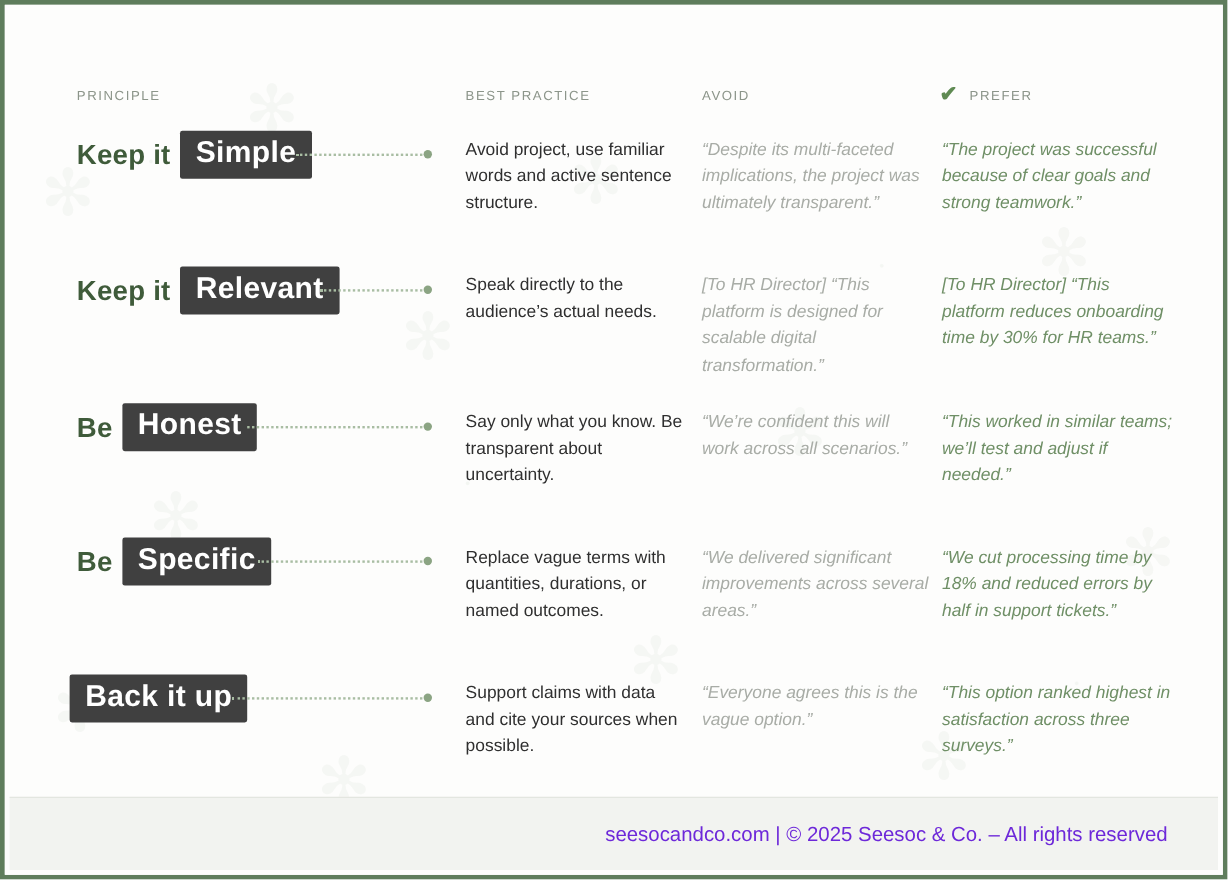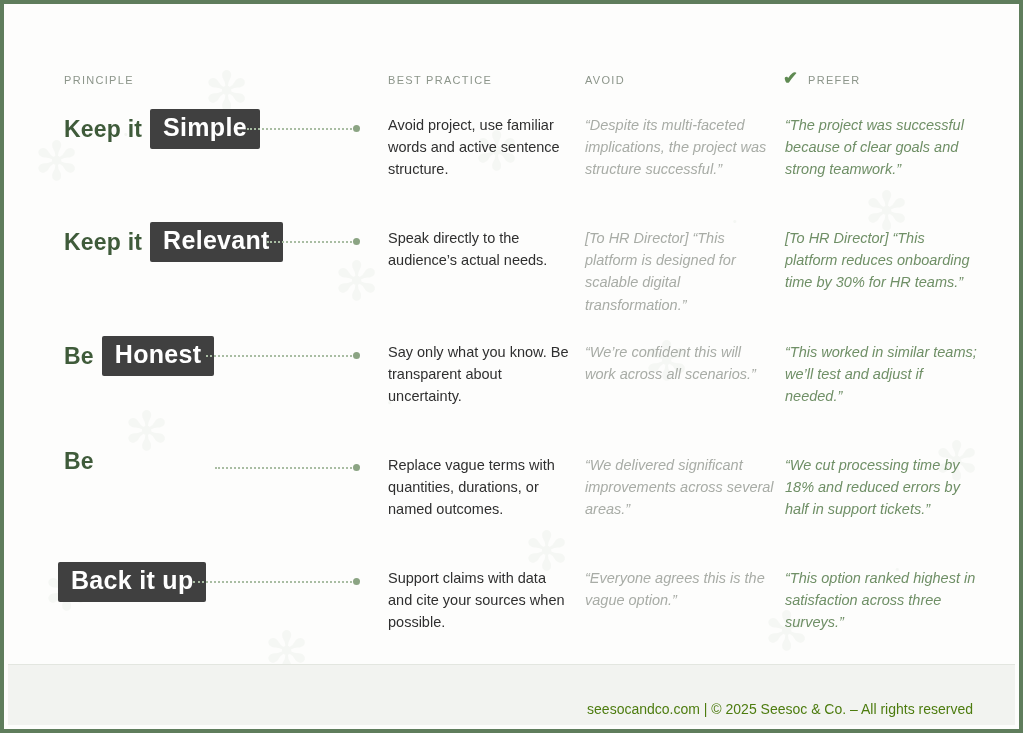--- a/index.html
+++ b/index.html
@@ -198,7 +198,7 @@
     <div class="connector" style="left:243px; top:124px; width:105px;"></div>
     <div class="connector-dot" style="left:349px; top:121px;"></div>
     <div class="cell cell-best" style="top:110px;">Avoid project, use familiar words and active sentence structure.</div>
-    <div class="cell cell-avoid" style="top:110px;">“Despite its multi-faceted implications, the project was structure successful.”</div>
+    <div class="cell cell-avoid" style="top:110px;">“Despite its multi-faceted implications, the project was ultimately transparent.”</div>
     <div class="cell cell-prefer" style="top:110px;">“The project was successful because of clear goals and strong teamwork.”</div>
   </div>
 

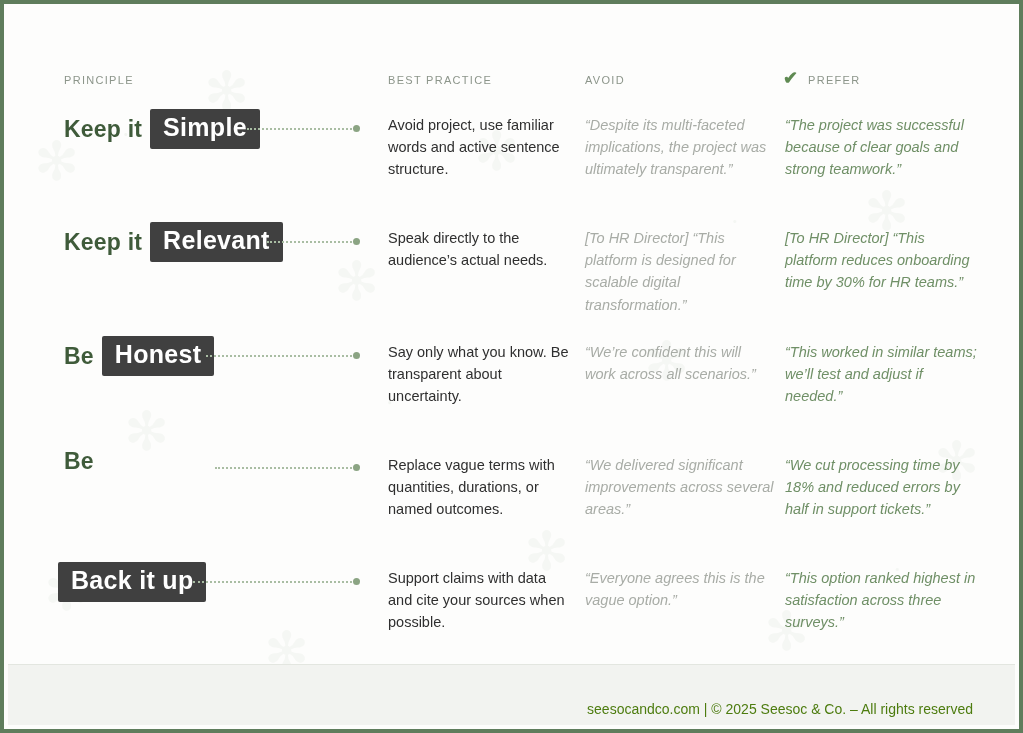--- a/index.html
+++ b/index.html
@@ -229,6 +229,7 @@
   <div class="row" style="top:0;">
     <div class="principle" style="top:444px;">
       <span class="lead">Be</span>
+      <span class="tag">Specific</span>
     </div>
     <div class="connector" style="left:211px; top:463px; width:137px;"></div>
     <div class="connector-dot" style="left:349px; top:460px;"></div>

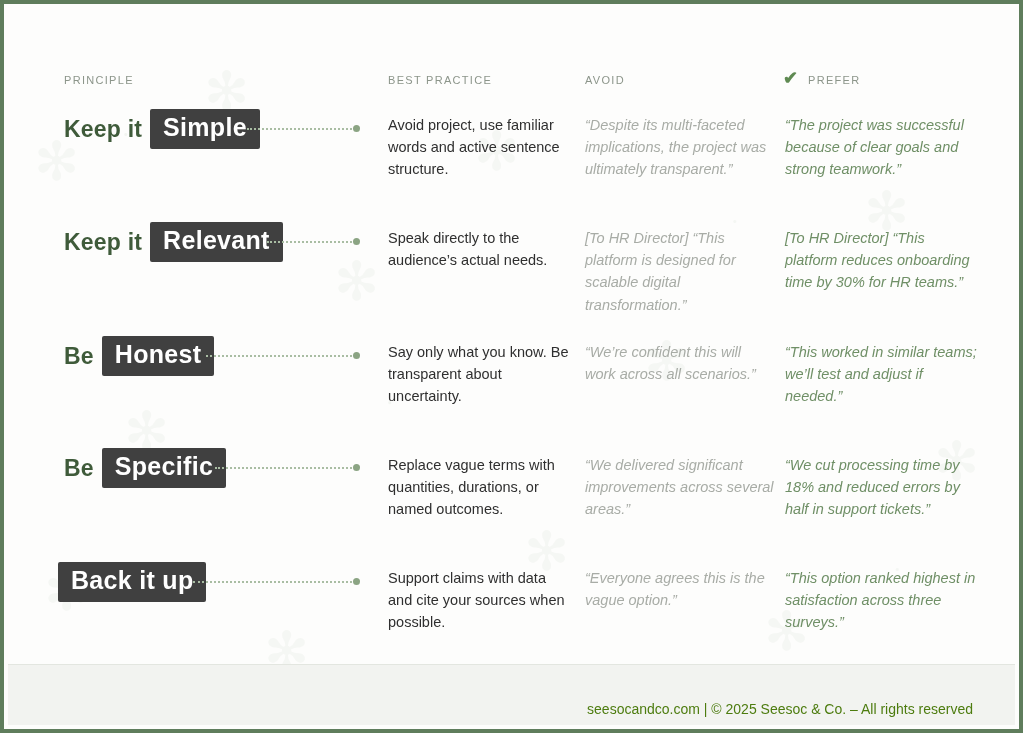--- a/index.html
+++ b/index.html
@@ -158,9 +158,9 @@
   .footer-right {
     position: absolute;
     right: 42px;
-    top: 36px;
-    font-size: 14px;
-    color: #4d7c0f;
+    top: 21px;
+    font-size: 17px;
+    color: #6d28d9;
   }
 </style>
 </head>

